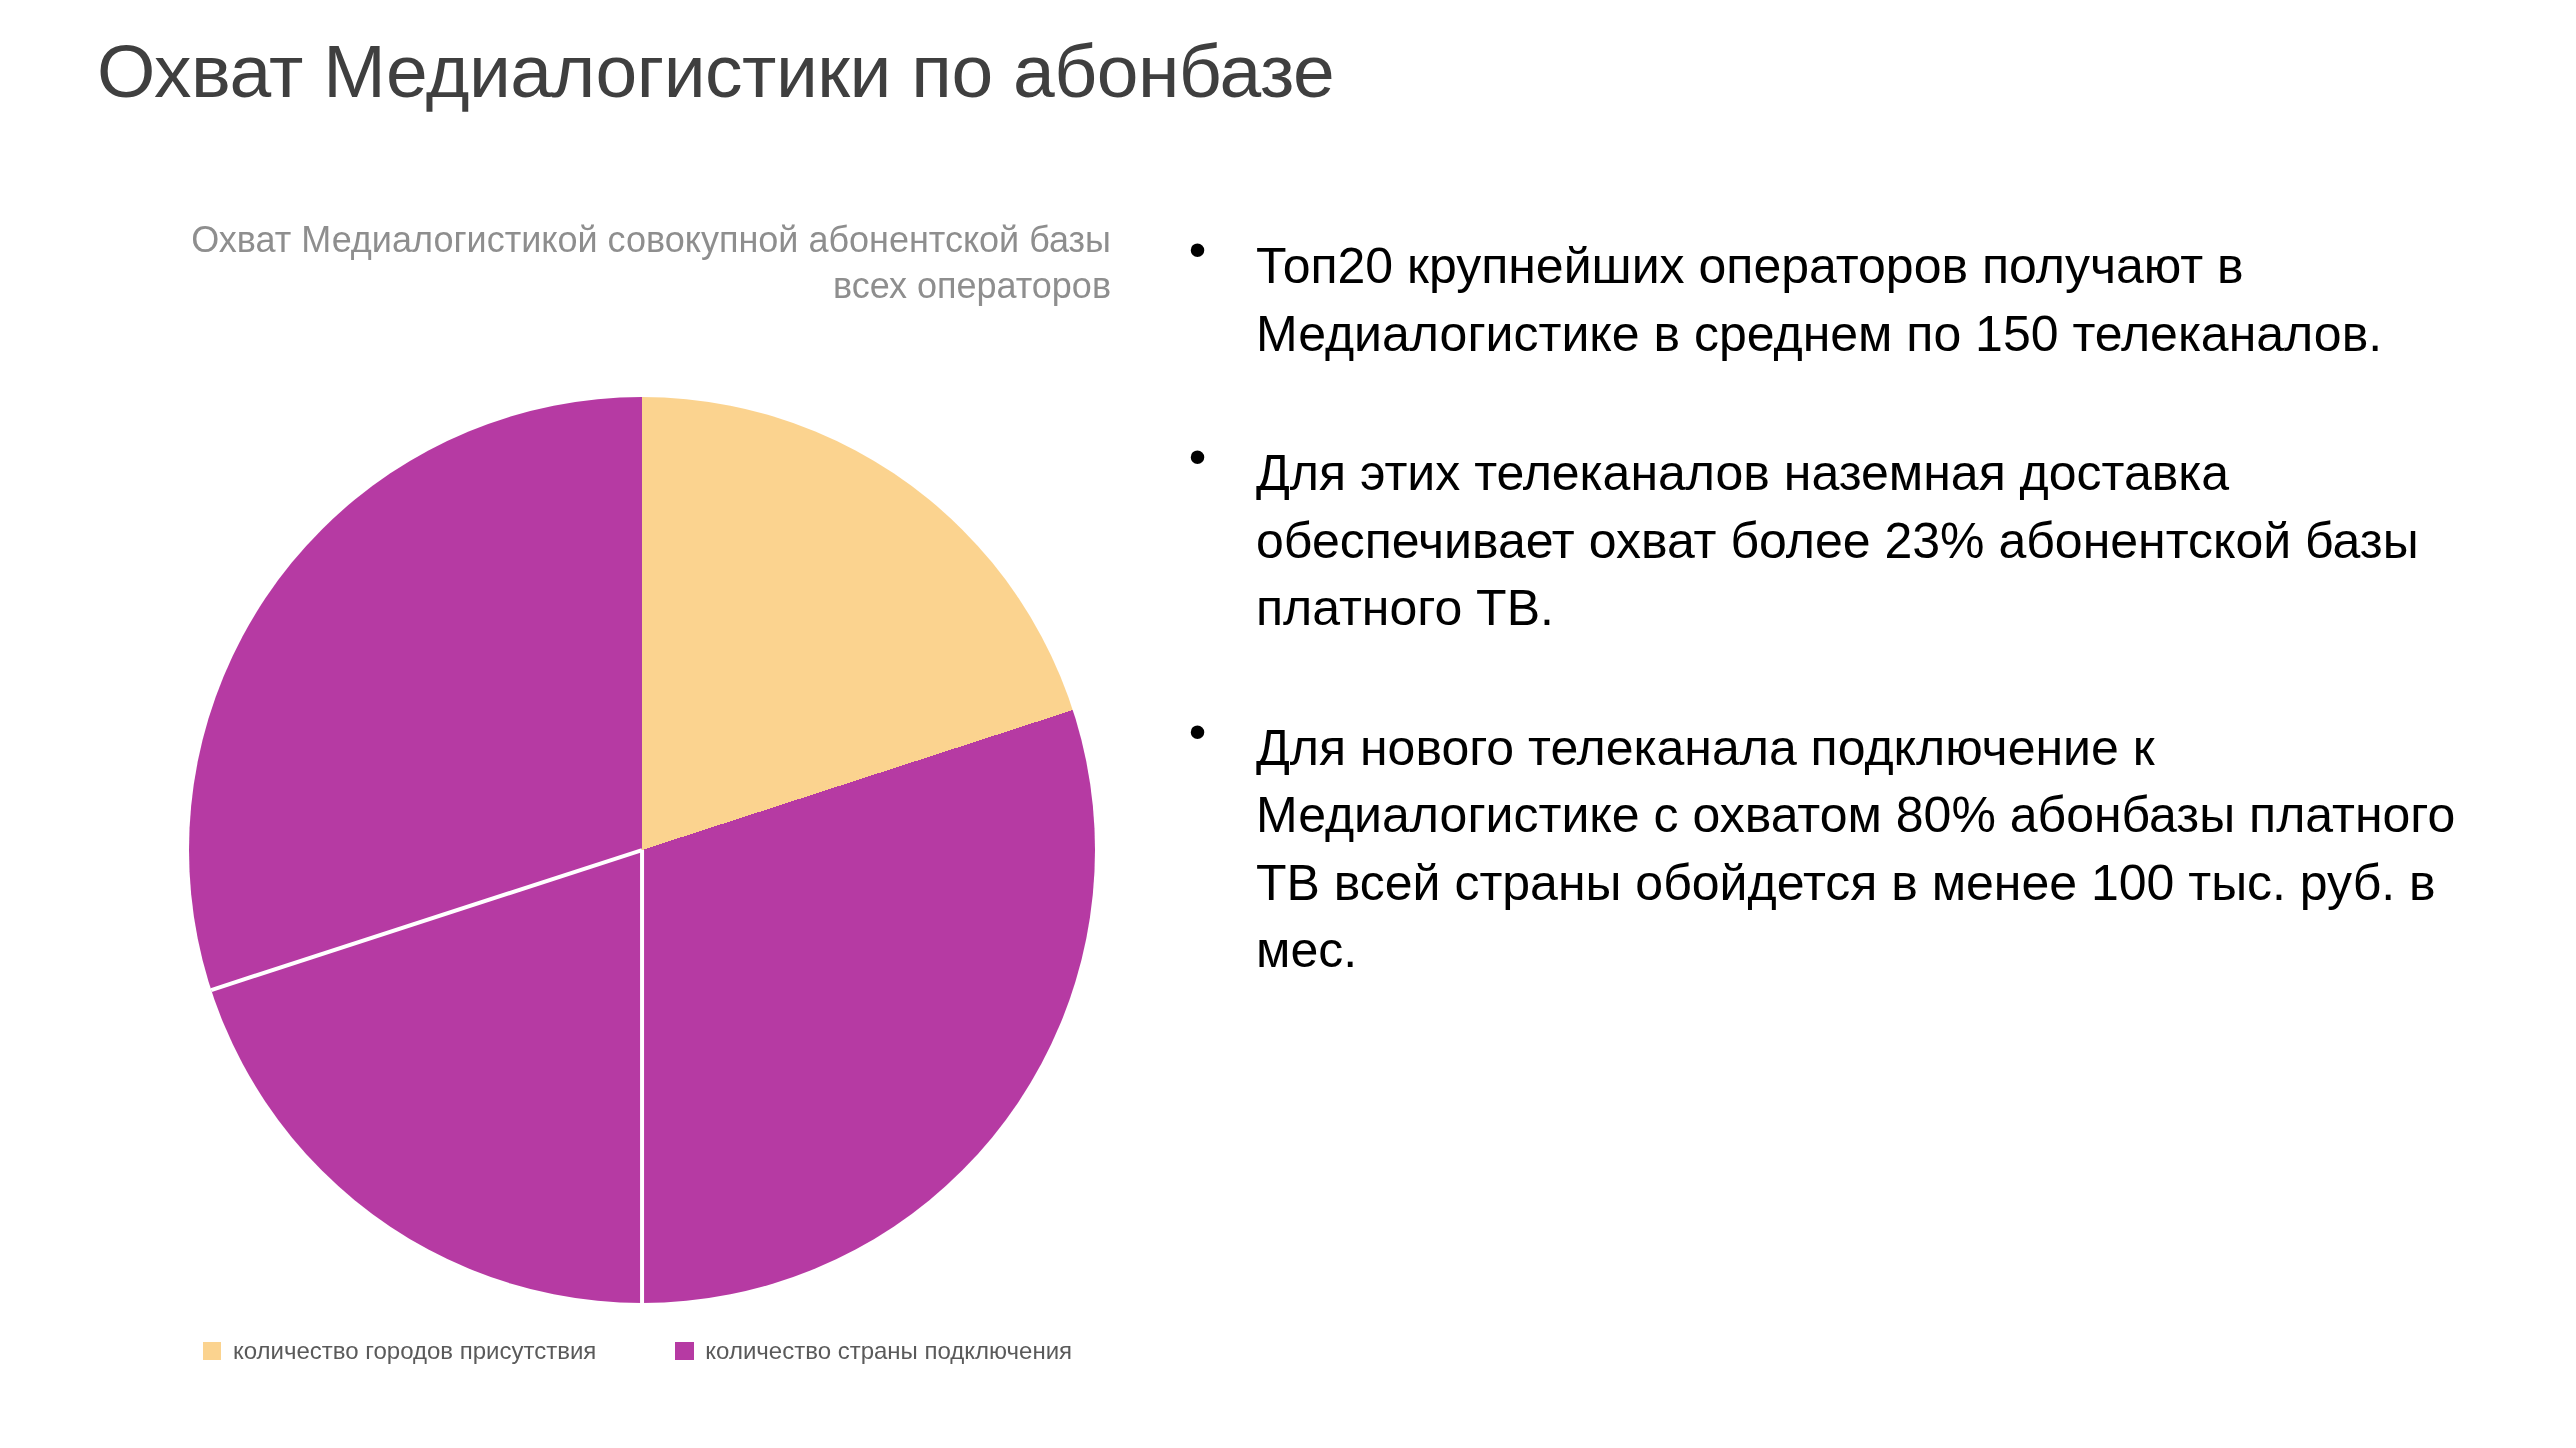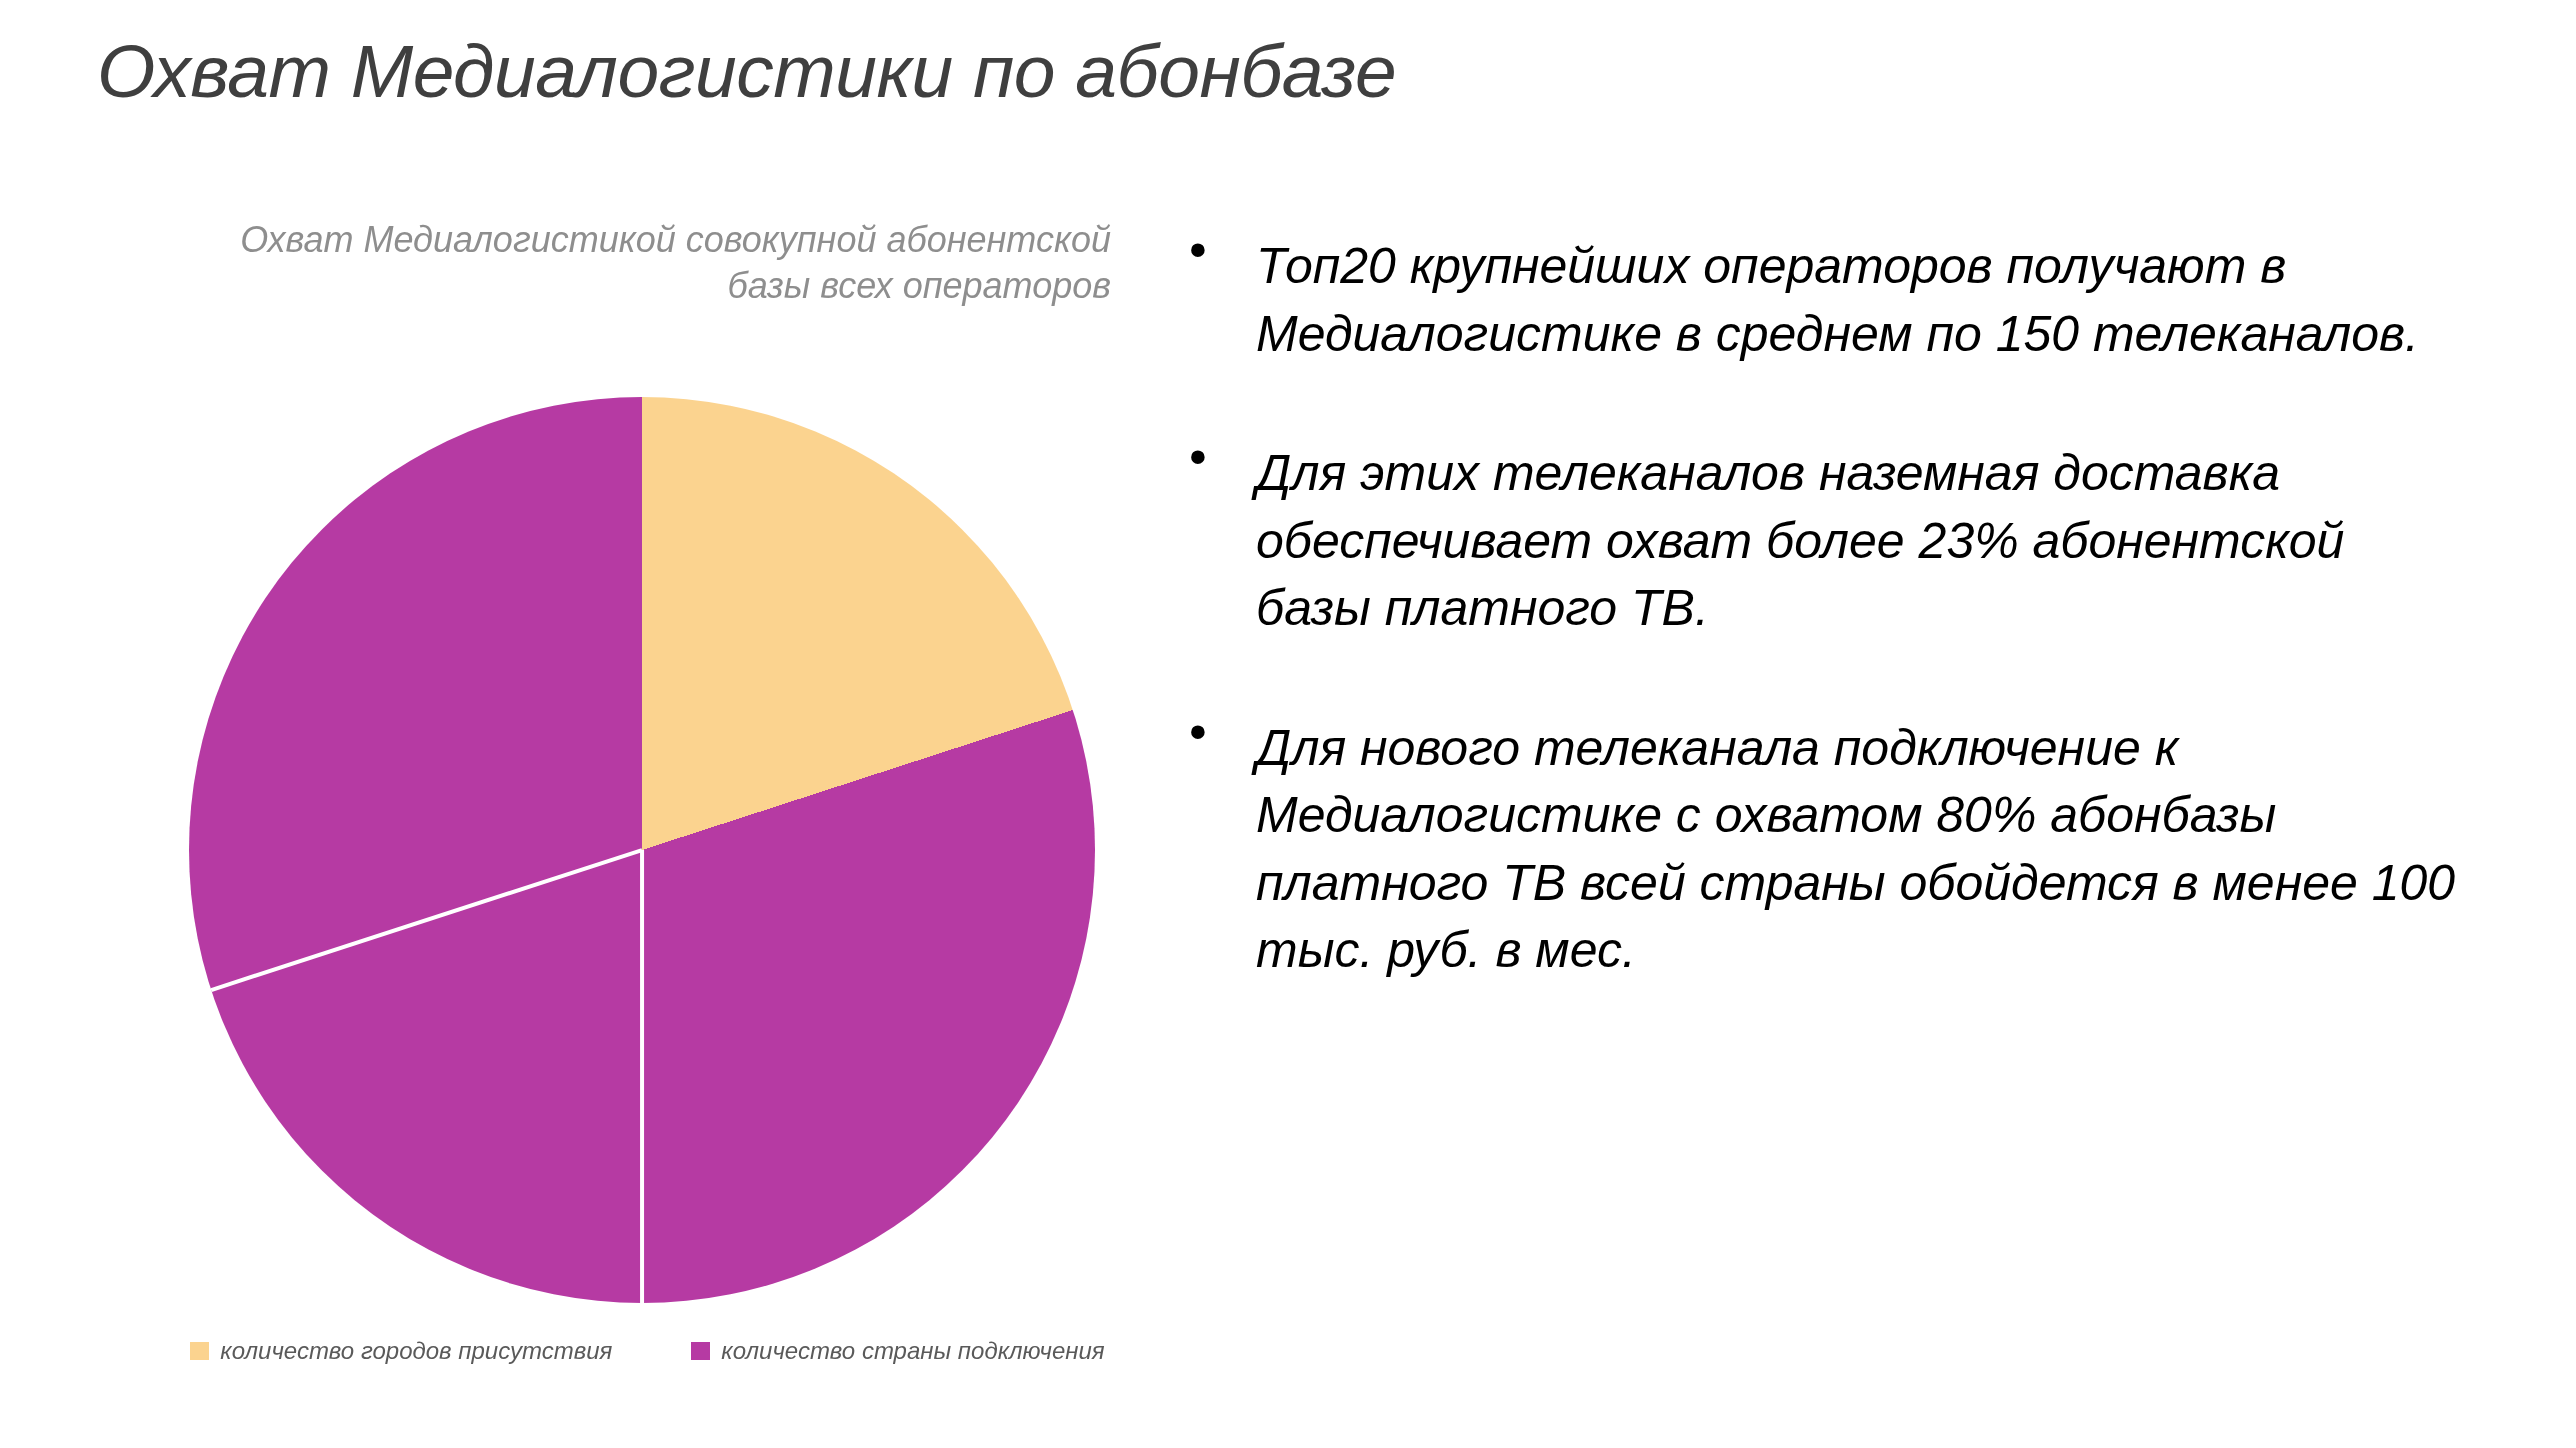--- a/index.html
+++ b/index.html
@@ -20,7 +20,6 @@
     position: absolute;
     inset: 0;
     background: #ffffff;
-    font-style: italic;
   }
 
   

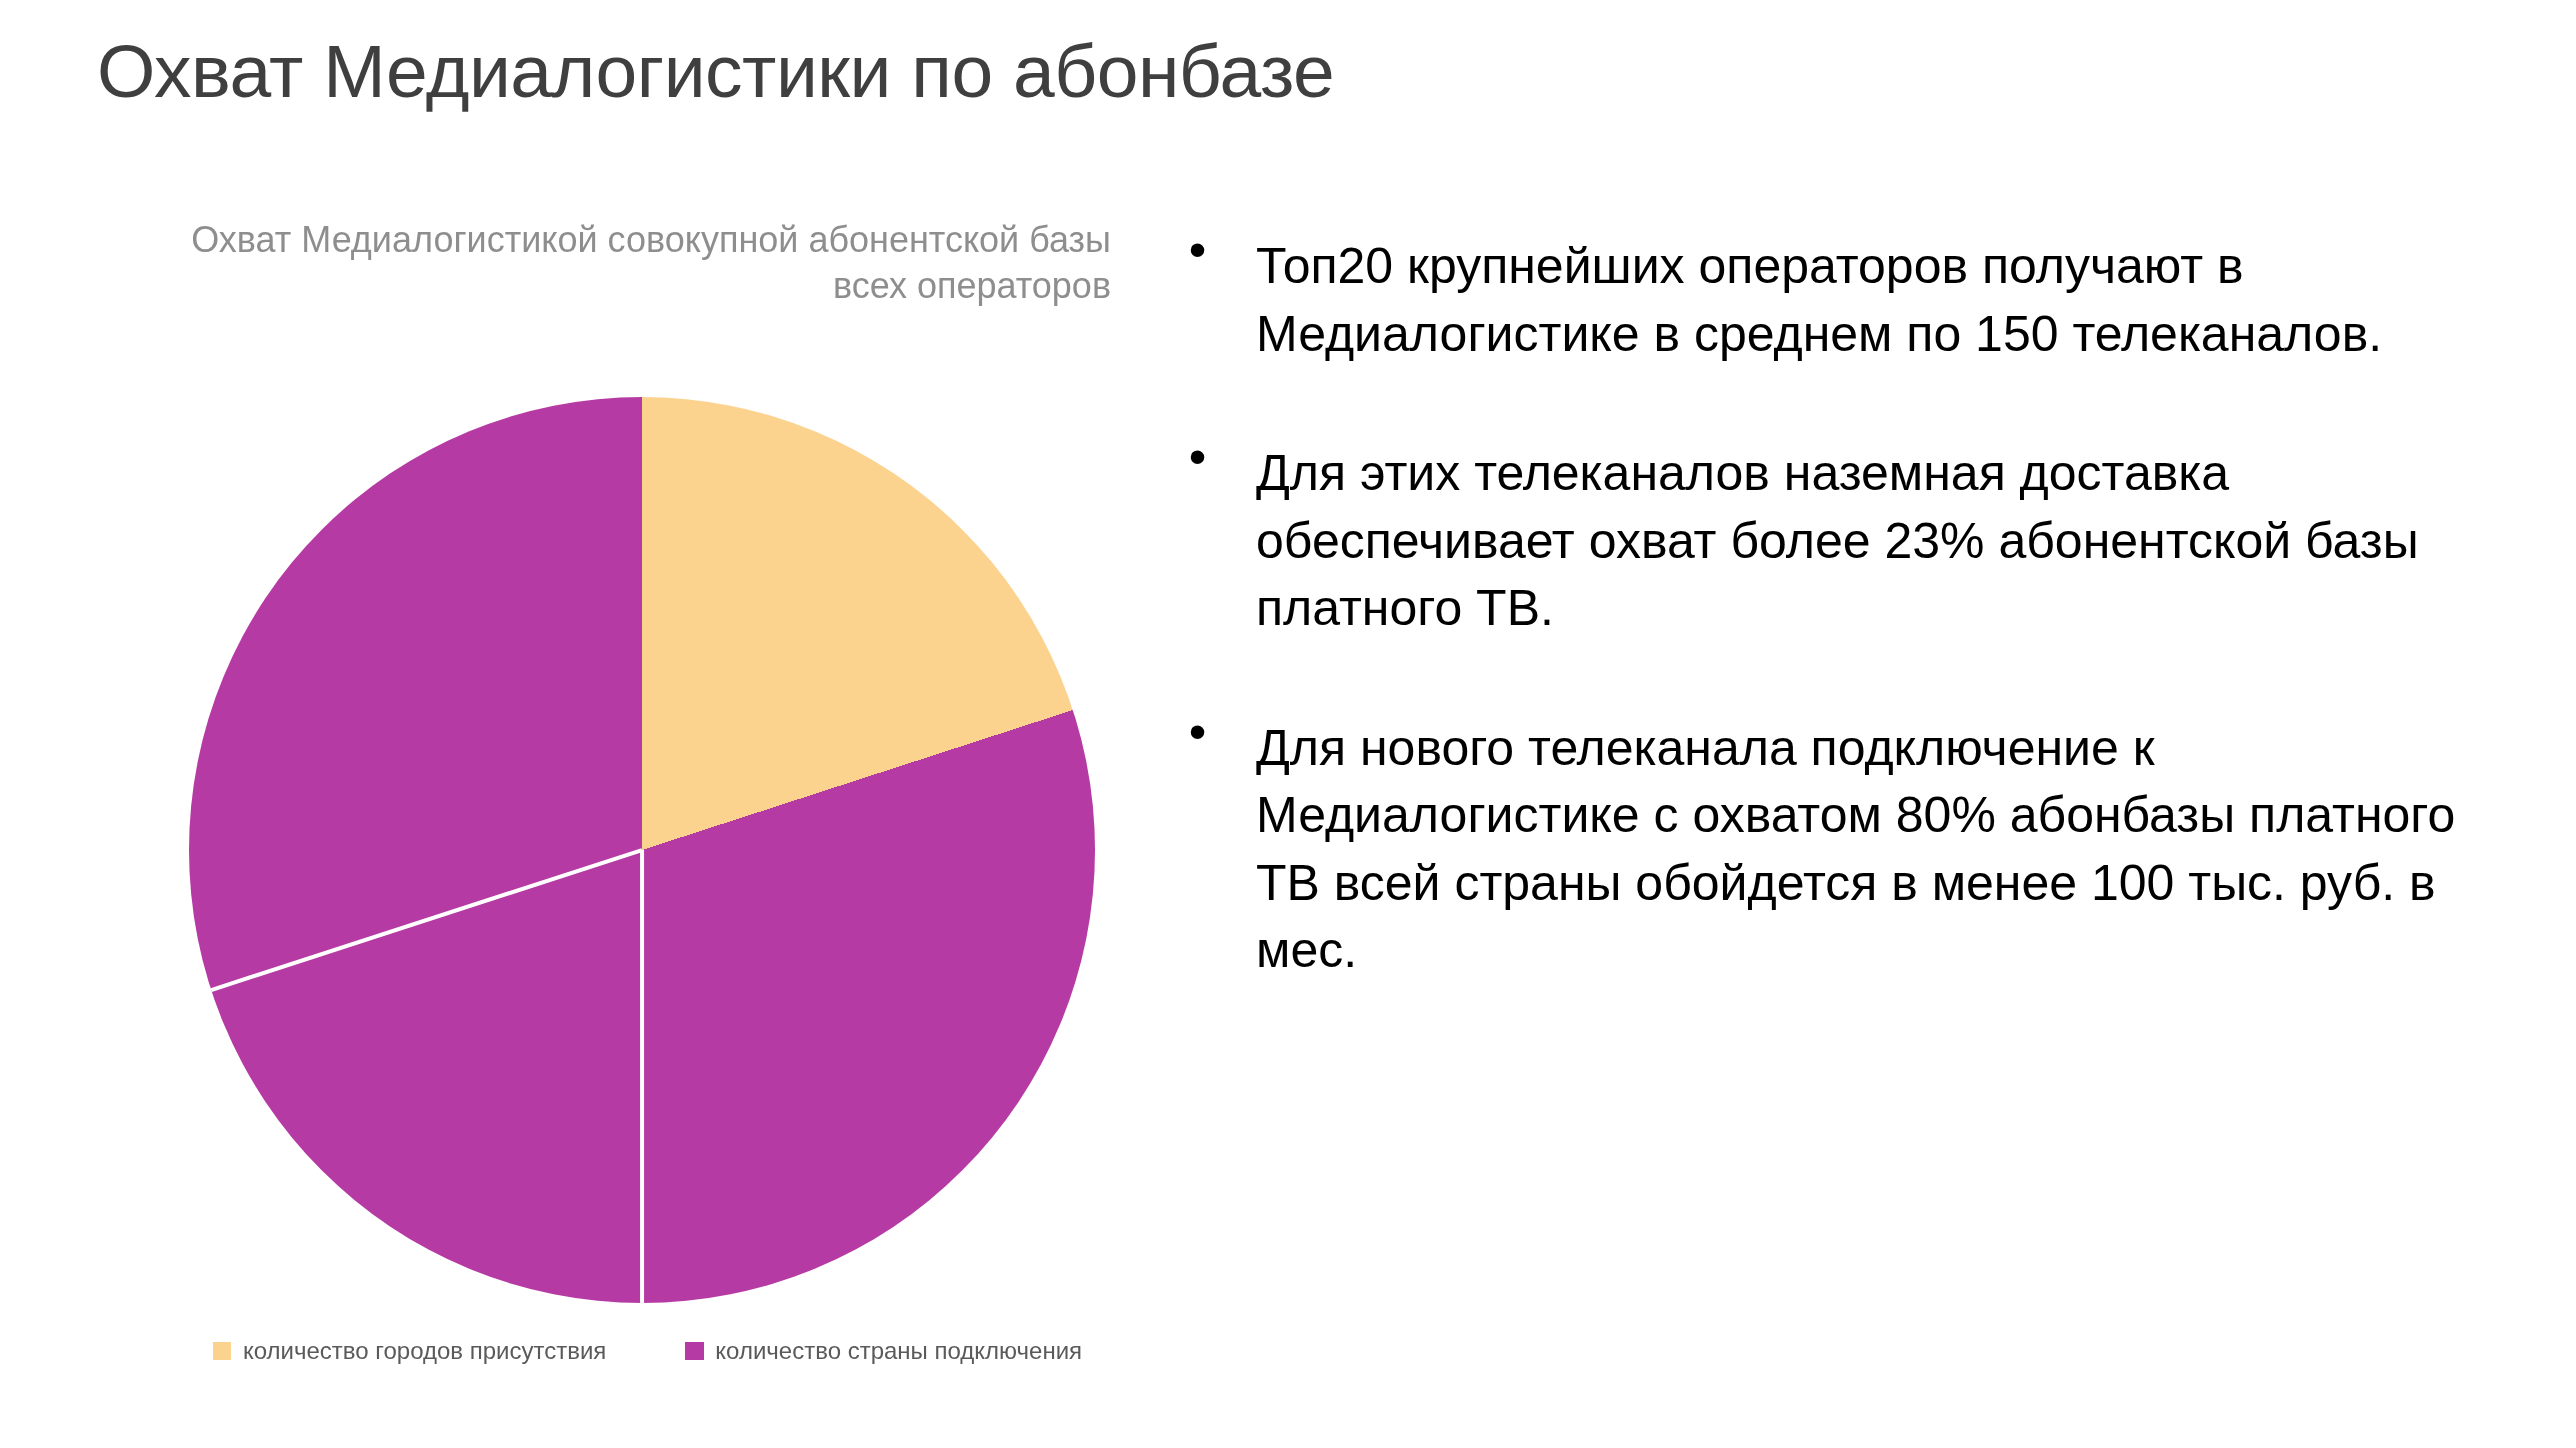--- a/index.html
+++ b/index.html
@@ -89,7 +89,7 @@
   
   .legend {
     position: absolute;
-    left: 10px;
+    left: 0;
     top: 1120px;
     width: 1043px;
     display: flex;

